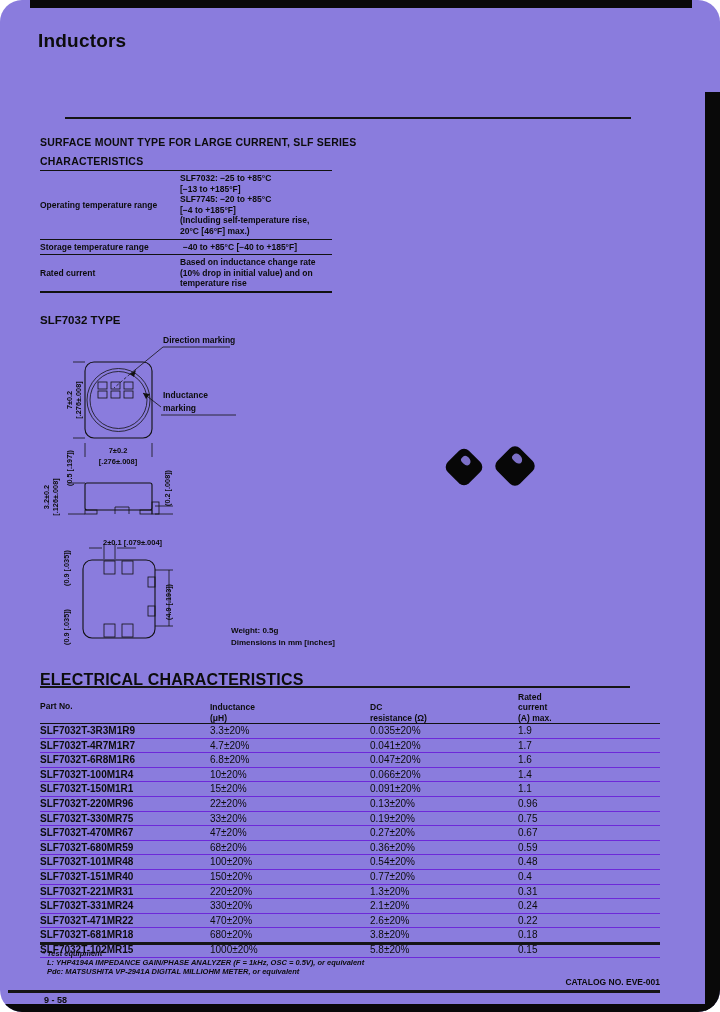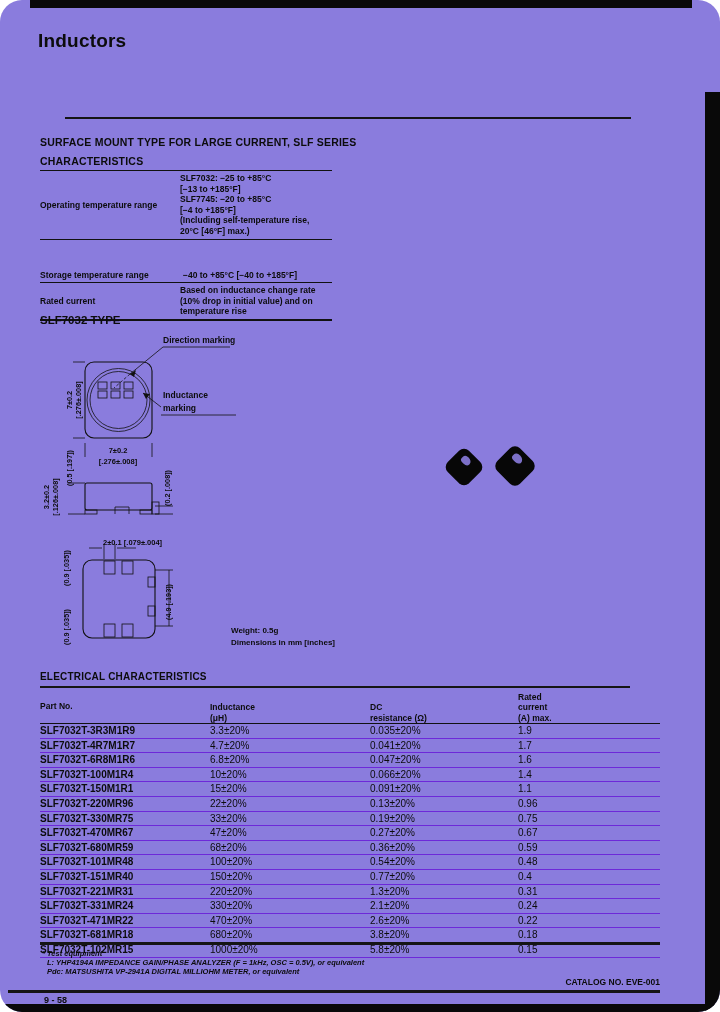--- a/index.html
+++ b/index.html
@@ -66,7 +66,7 @@
         <div>20°C [46°F] max.)</div>
       </div>
     </div>
-    <div class="crow" style="min-height:14px;margin-top:28px;">
+    <div class="crow" style="min-height:14px;">
       <div class="clabel">Storage temperature range</div>
       <div class="cval" style="padding-left:5px;">
         <div>−40 to +85°C [−40 to +185°F]</div>

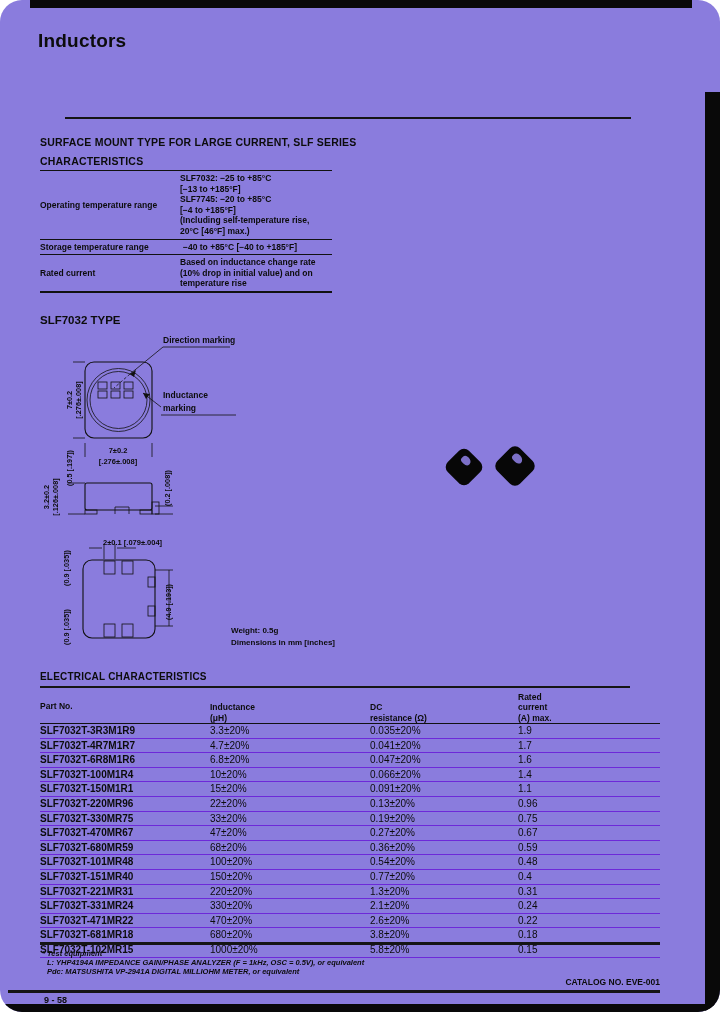--- a/index.html
+++ b/index.html
@@ -175,7 +175,7 @@
   <div class="chip" style="left:449px;top:452px;width:30px;height:30px;border-radius:7px;"></div>
   <div class="chip" style="left:499px;top:450px;width:32px;height:32px;border-radius:7px;"></div>
 
-  <div class="abs h2" style="left:40px;top:671px;font-size:10px;">ELECTRICAL CHARACTERISTICS</div>
+  <div class="abs h2" style="left:40px;top:671px;font-size:16px;">ELECTRICAL CHARACTERISTICS</div>
   <div class="rule" style="left:40px;top:686px;width:590px;height:2px;"></div>
 
   <div class="etable">

